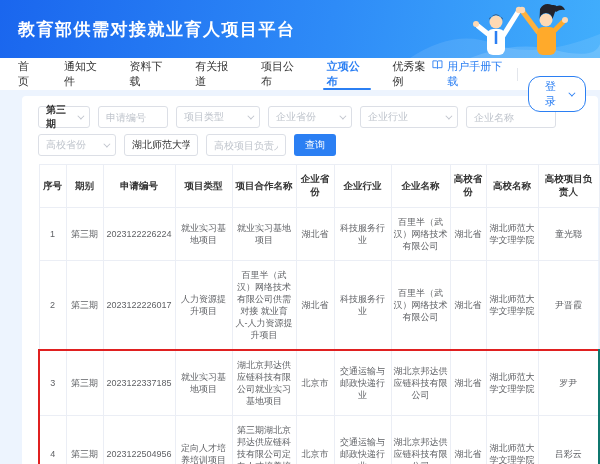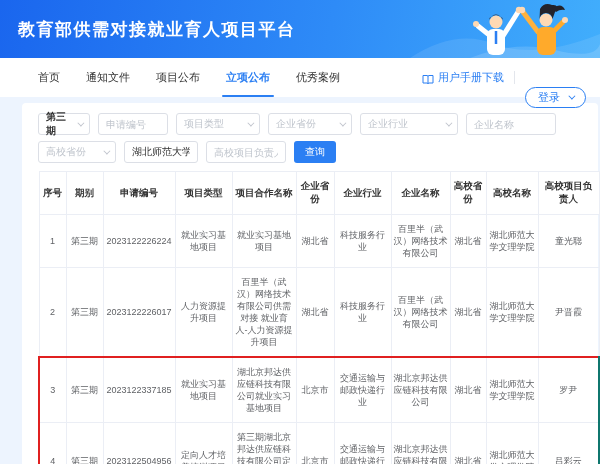--- a/index.html
+++ b/index.html
@@ -14,8 +14,8 @@
   .banner-art { position:absolute; right:0; top:0; height:58px; }
 
   
-  .nav { position:relative; height:39px; background:#fff; display:flex; align-items:center;
-         padding:0 14px 0 38px; }
+  .nav { position:relative; height:32px; background:#fff; display:flex; align-items:center;
+         padding:0 14px 0 18px; }
   .nav-items { display:flex; gap:26px; height:100%; align-items:center; }
   .nav-item { position:relative; font-size:11px; color:#333; cursor:pointer;
               height:100%; display:flex; align-items:center; }

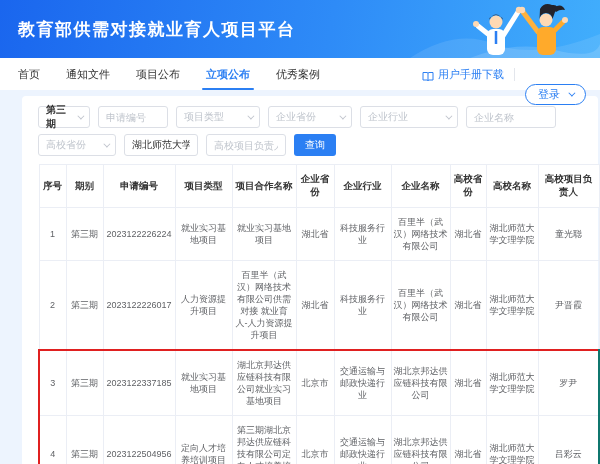--- a/index.html
+++ b/index.html
@@ -98,6 +98,7 @@
   <div class="nav-items">
     <div class="nav-item">首页</div>
     <div class="nav-item">通知文件</div>
+    <div class="nav-item">资料下载</div>
     <div class="nav-item">项目公布</div>
     <div class="nav-item active">立项公布</div>
     <div class="nav-item">优秀案例</div>

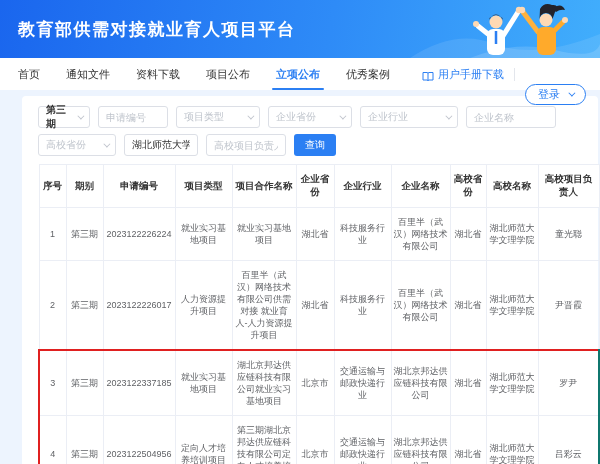--- a/index.html
+++ b/index.html
@@ -99,6 +99,7 @@
     <div class="nav-item">首页</div>
     <div class="nav-item">通知文件</div>
     <div class="nav-item">资料下载</div>
+    <div class="nav-item">有关报道</div>
     <div class="nav-item">项目公布</div>
     <div class="nav-item active">立项公布</div>
     <div class="nav-item">优秀案例</div>

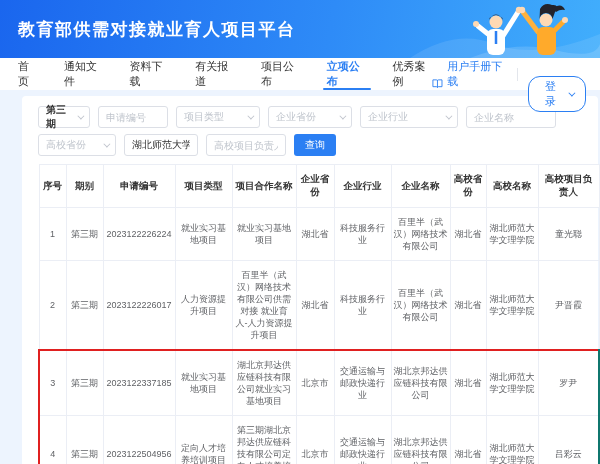--- a/index.html
+++ b/index.html
@@ -23,7 +23,7 @@
   .nav-item.active::after { content:''; position:absolute; bottom:0; left:-4px; right:-4px;
                             height:2px; background:#2b7ff3; border-radius:1px; }
   .nav-right { margin-left:auto; display:flex; align-items:center; gap:10px; }
-  .manual-link { display:flex; align-items:flex-end; gap:4px; color:#2b7ff3;
+  .manual-link { display:flex; align-items:flex-start; gap:4px; color:#2b7ff3;
                  font-size:11px; cursor:pointer; }
   .nav-divider { width:1px; height:13px; background:#e3e6ec; }
   .login-btn { display:flex; align-items:center; gap:4px; color:#2b7ff3; font-size:11px;

